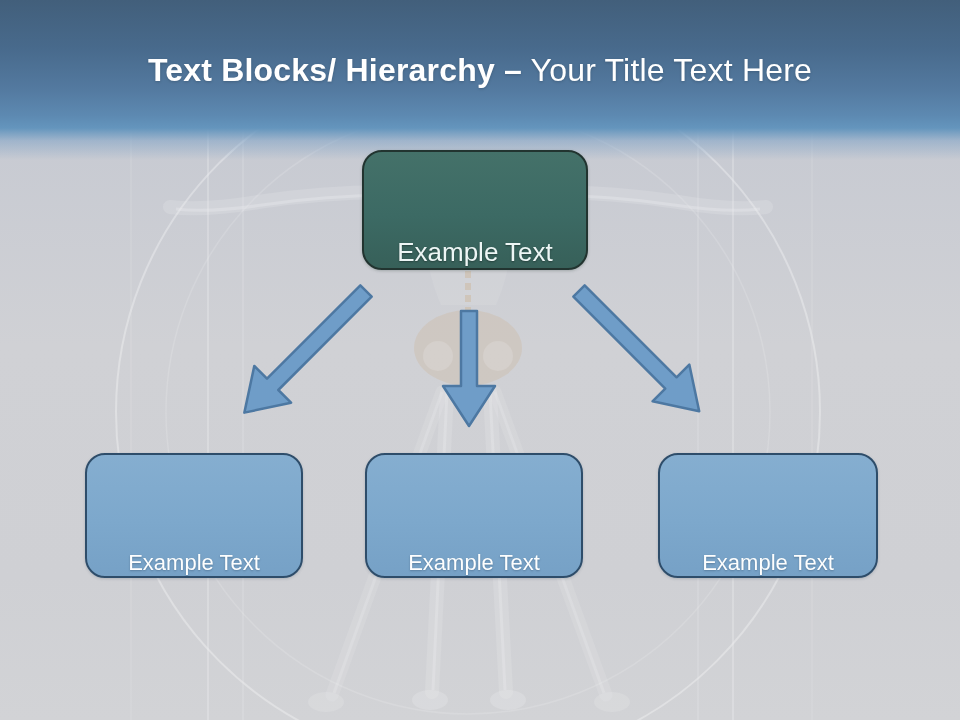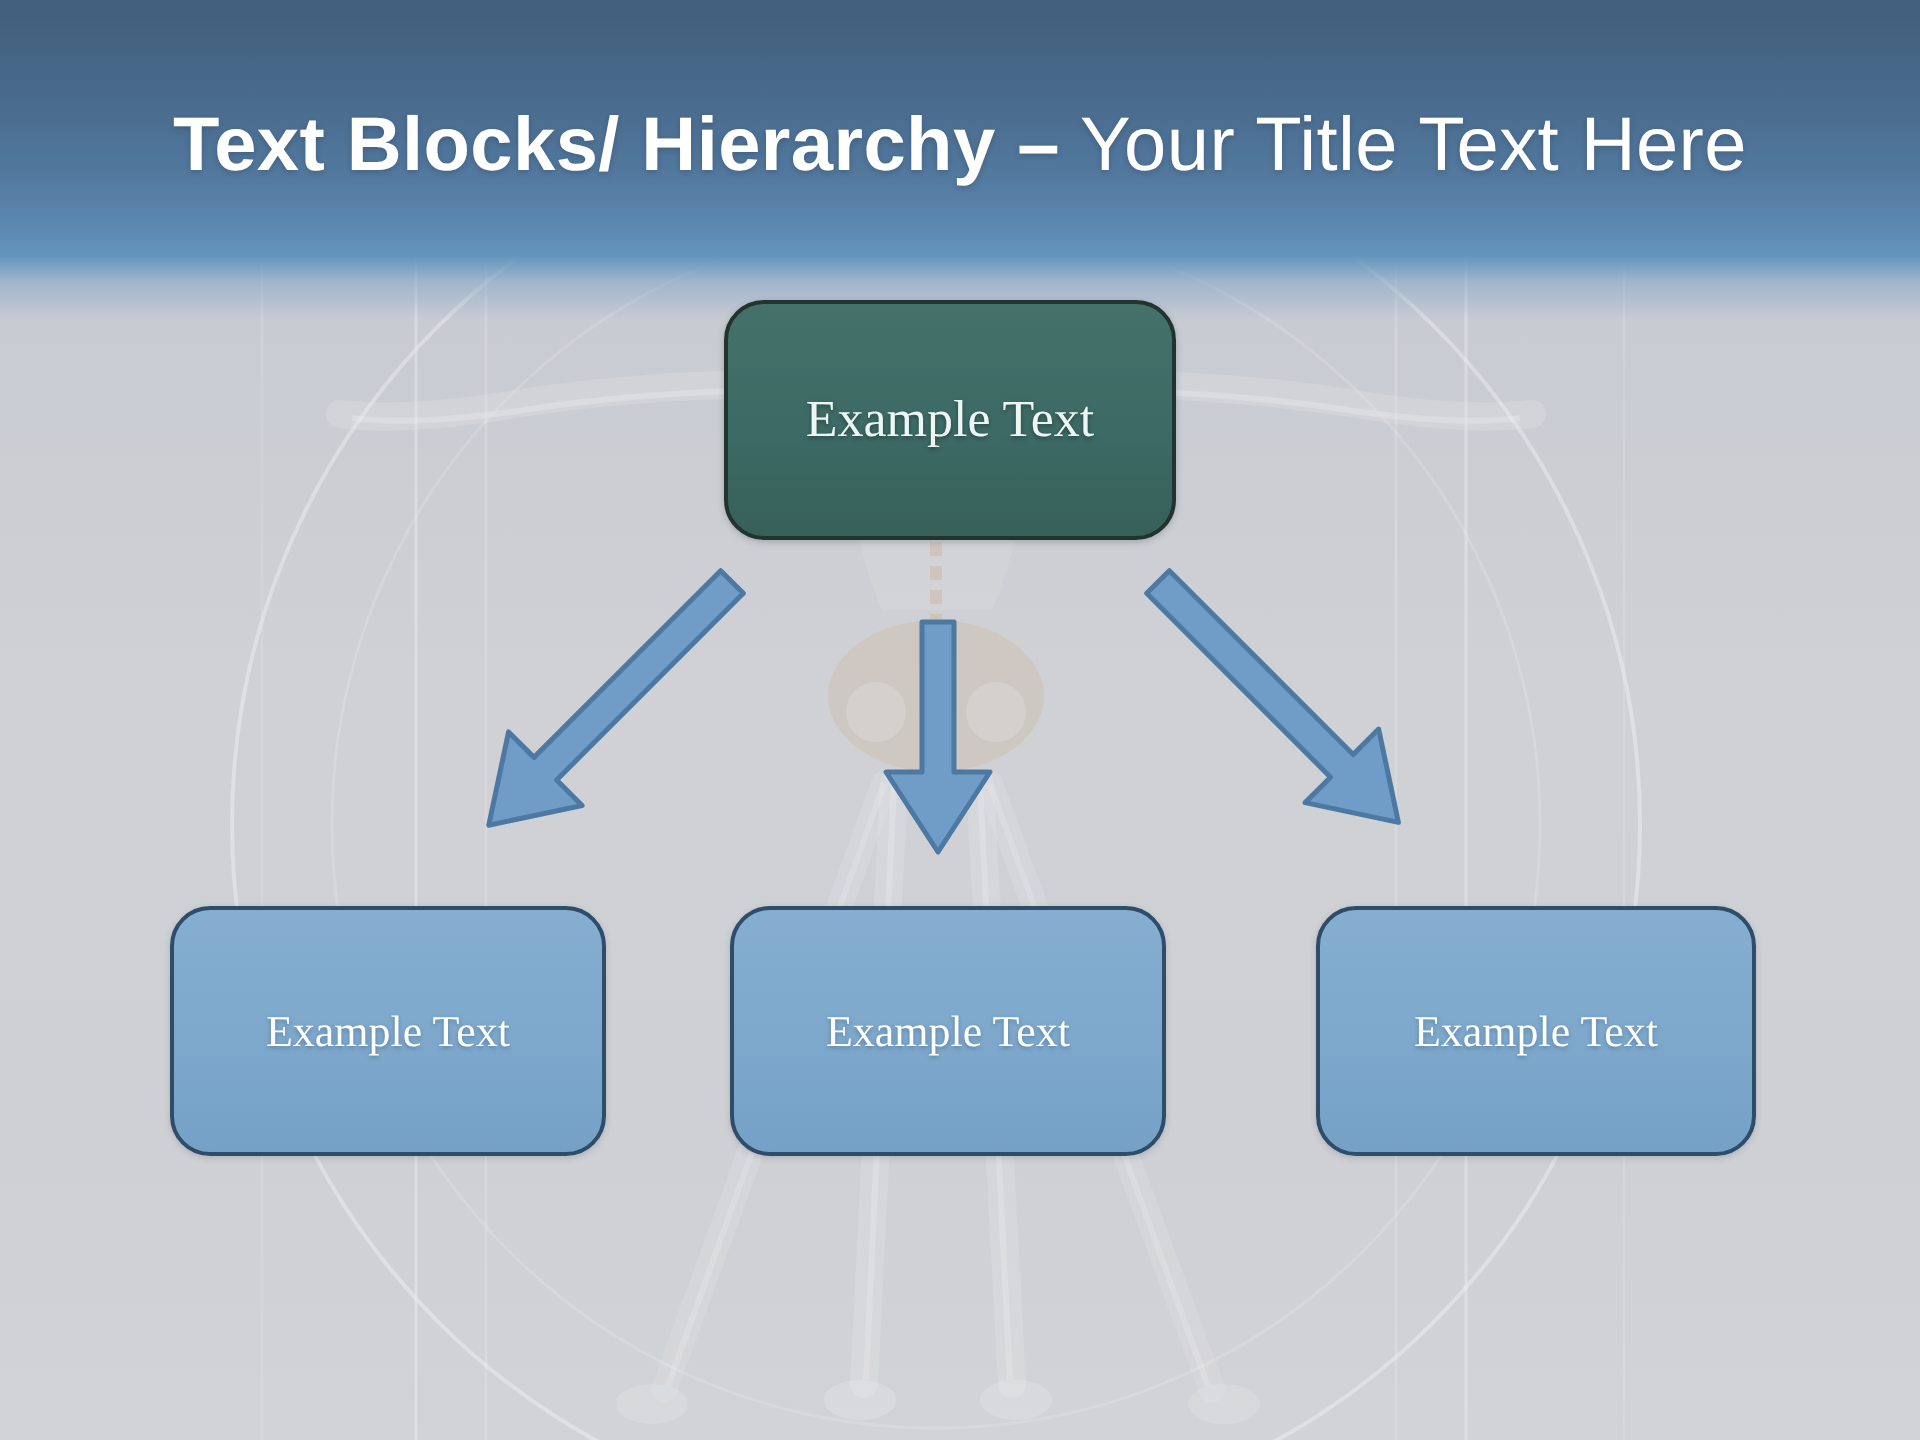--- a/index.html
+++ b/index.html
@@ -19,7 +19,7 @@
   }
   .title{
     position:absolute;left:0;top:52px;width:100%;text-align:center;
-    font-size:38px;color:#ffffff;letter-spacing:.2px;
+    font-size:32px;color:#ffffff;letter-spacing:.2px;
     text-shadow:0 1px 3px rgba(0,0,0,.18);white-space:nowrap;
   }
   .title .t-bold{font-weight:700;}

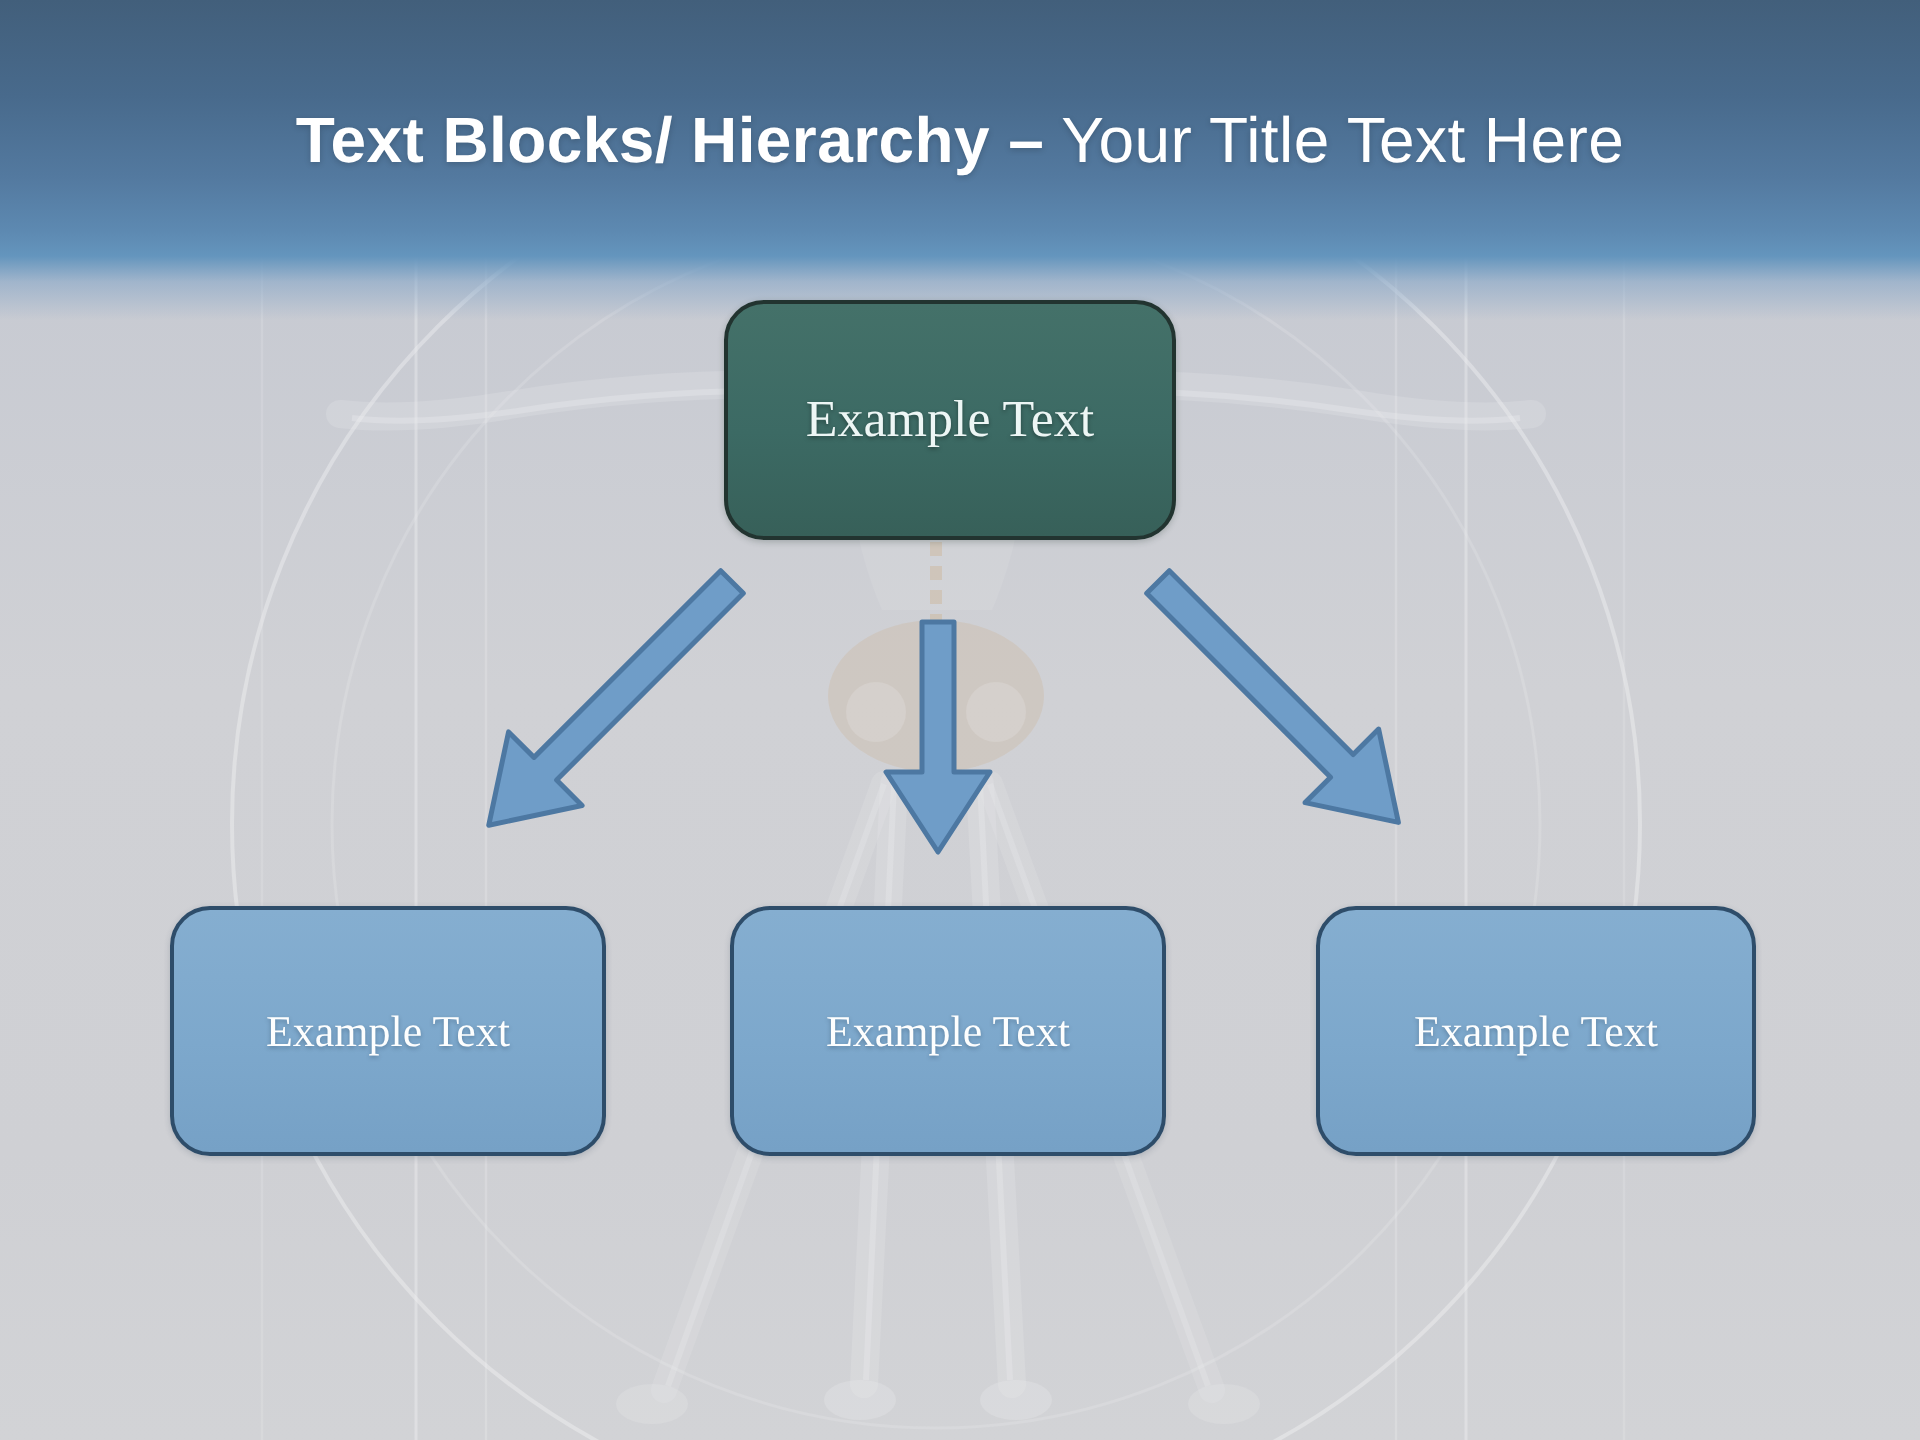--- a/index.html
+++ b/index.html
@@ -26,8 +26,8 @@
   .title .t-reg{font-weight:400;}
   
   .node{
-    position:absolute;display:flex;align-items:center;justify-content:center;
-    border-radius:20px;box-sizing:border-box;text-align:center;font-family:Liberation Serif, serif;
+    position:absolute;display:flex;align-items:flex-end;justify-content:center;
+    border-radius:20px;box-sizing:border-box;text-align:center;
   }
   .root-box{
     left:362px;top:150px;width:226px;height:120px;

